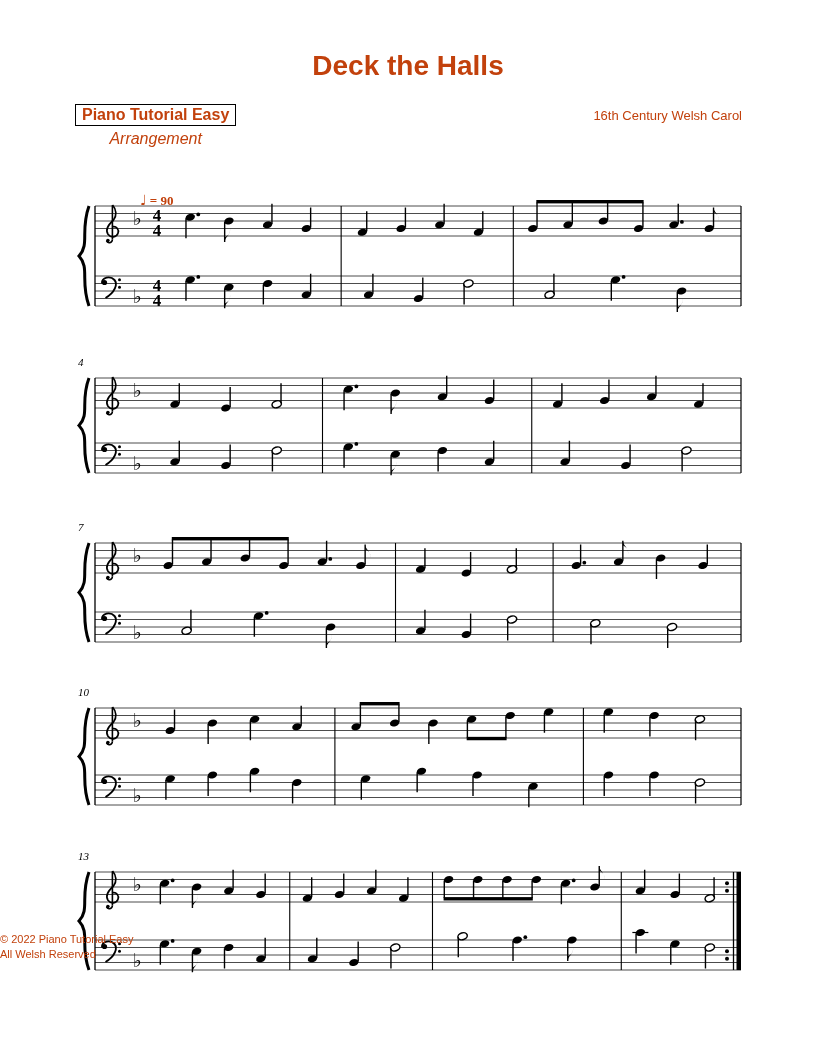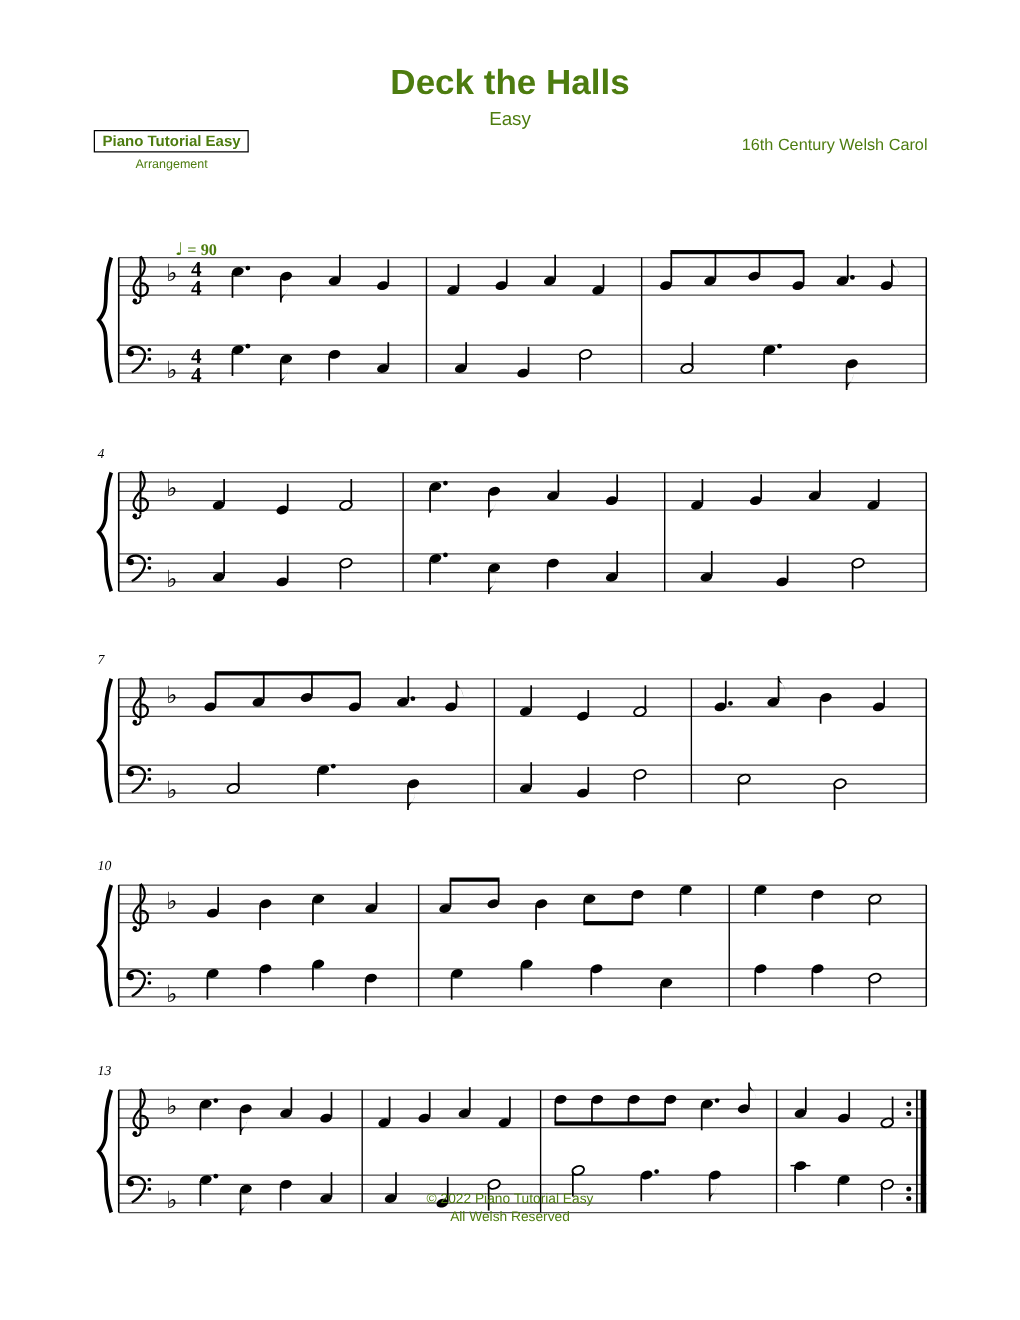--- a/index.html
+++ b/index.html
@@ -4,7 +4,7 @@
 <style>
   html,body{margin:0;padding:0;background:#e8e8e8;}
   .page{position:relative;width:816px;height:1056px;margin:0 auto;background:#ffffff;
-        font-family:"Liberation Sans",sans-serif;color:#4d7c0f;overflow:hidden;}
+        font-family:"Liberation Sans",sans-serif;color:#c2410c;overflow:hidden;}
   .title{position:absolute;top:50px;left:0;width:100%;text-align:center;
          font-size:28px;font-weight:bold;}
   .subtitle{position:absolute;top:87px;left:0;width:100%;text-align:center;font-size:15px;}

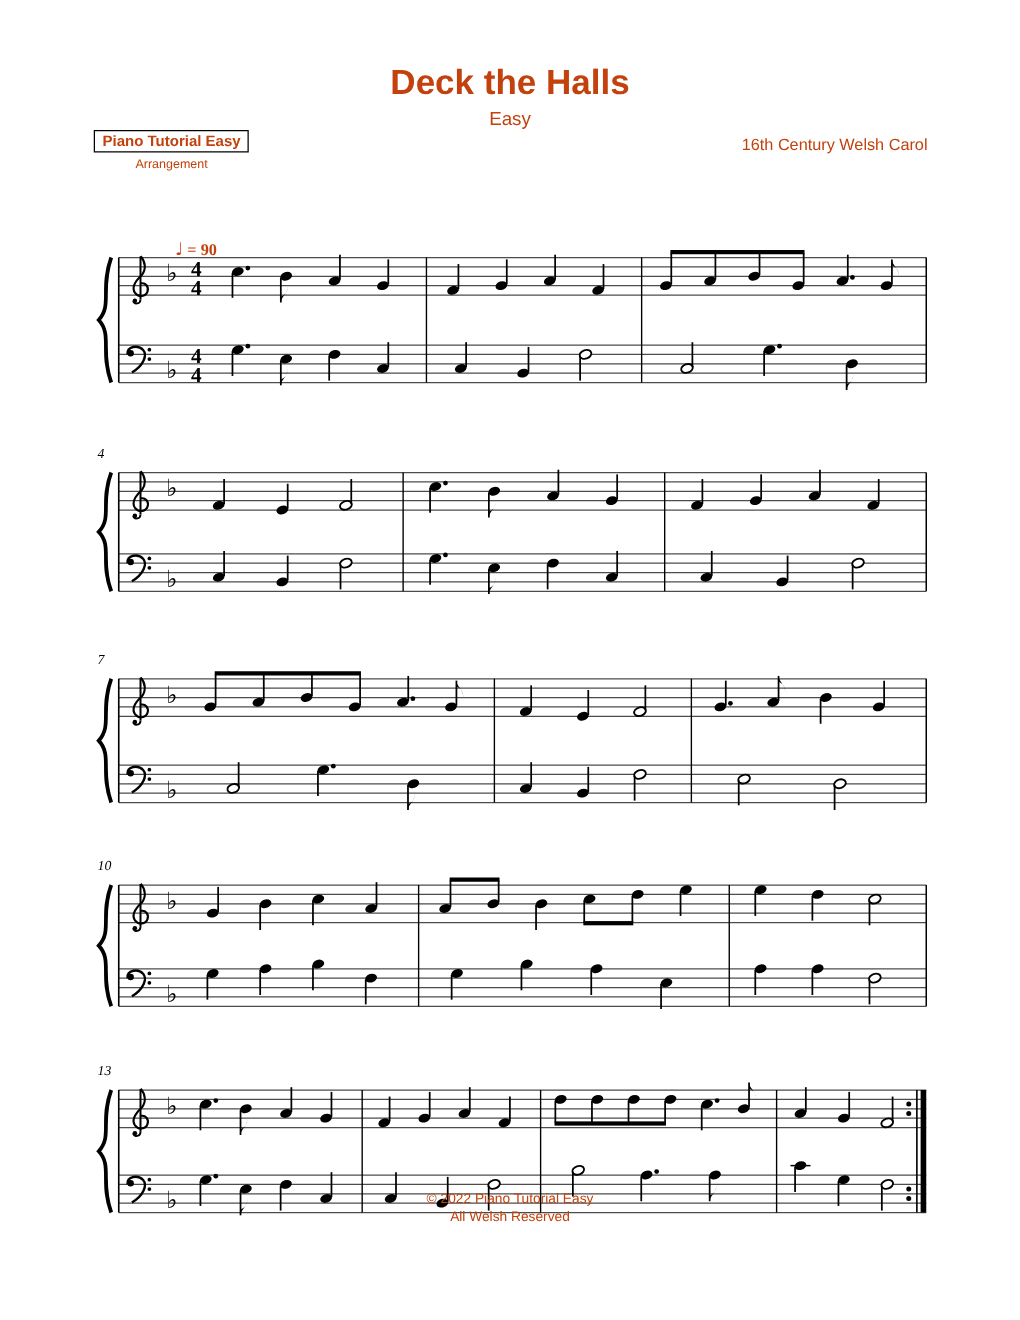--- a/index.html
+++ b/index.html
@@ -25,7 +25,6 @@
 
 <div class="page">
   <div class="title">Deck the Halls</div>
-  <div class="subtitle">Easy</div>
   <div class="credit">
     <span class="box">Piano Tutorial Easy</span>
     <div class="arr">Arrangement</div>

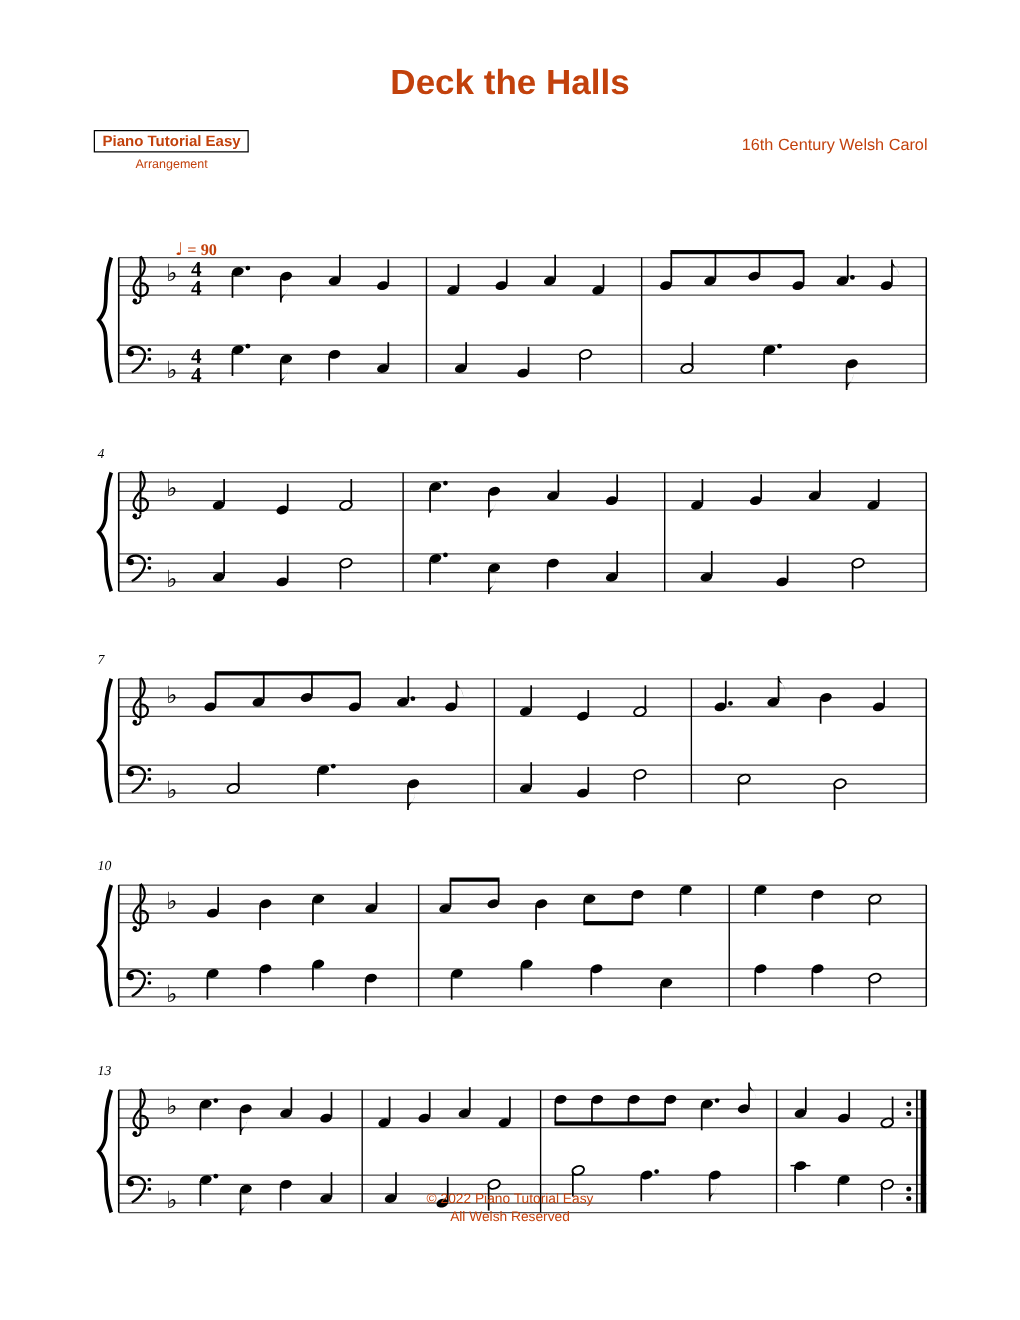--- a/index.html
+++ b/index.html
@@ -10,7 +10,7 @@
   .subtitle{position:absolute;top:87px;left:0;width:100%;text-align:center;font-size:15px;}
   .credit{position:absolute;top:104px;left:75px;text-align:center;}
   .credit .box{display:inline-block;border:1px solid #000;padding:1px 6px;
-               font-size:12px;font-weight:bold;}
+               font-size:16px;font-weight:bold;}
   .credit .arr{margin-top:4px;font-size:10px;}
   .composer{position:absolute;top:108px;right:74px;font-size:13px;}
   .tempo{position:absolute;top:192px;left:140px;font-family:"Liberation Serif",serif;

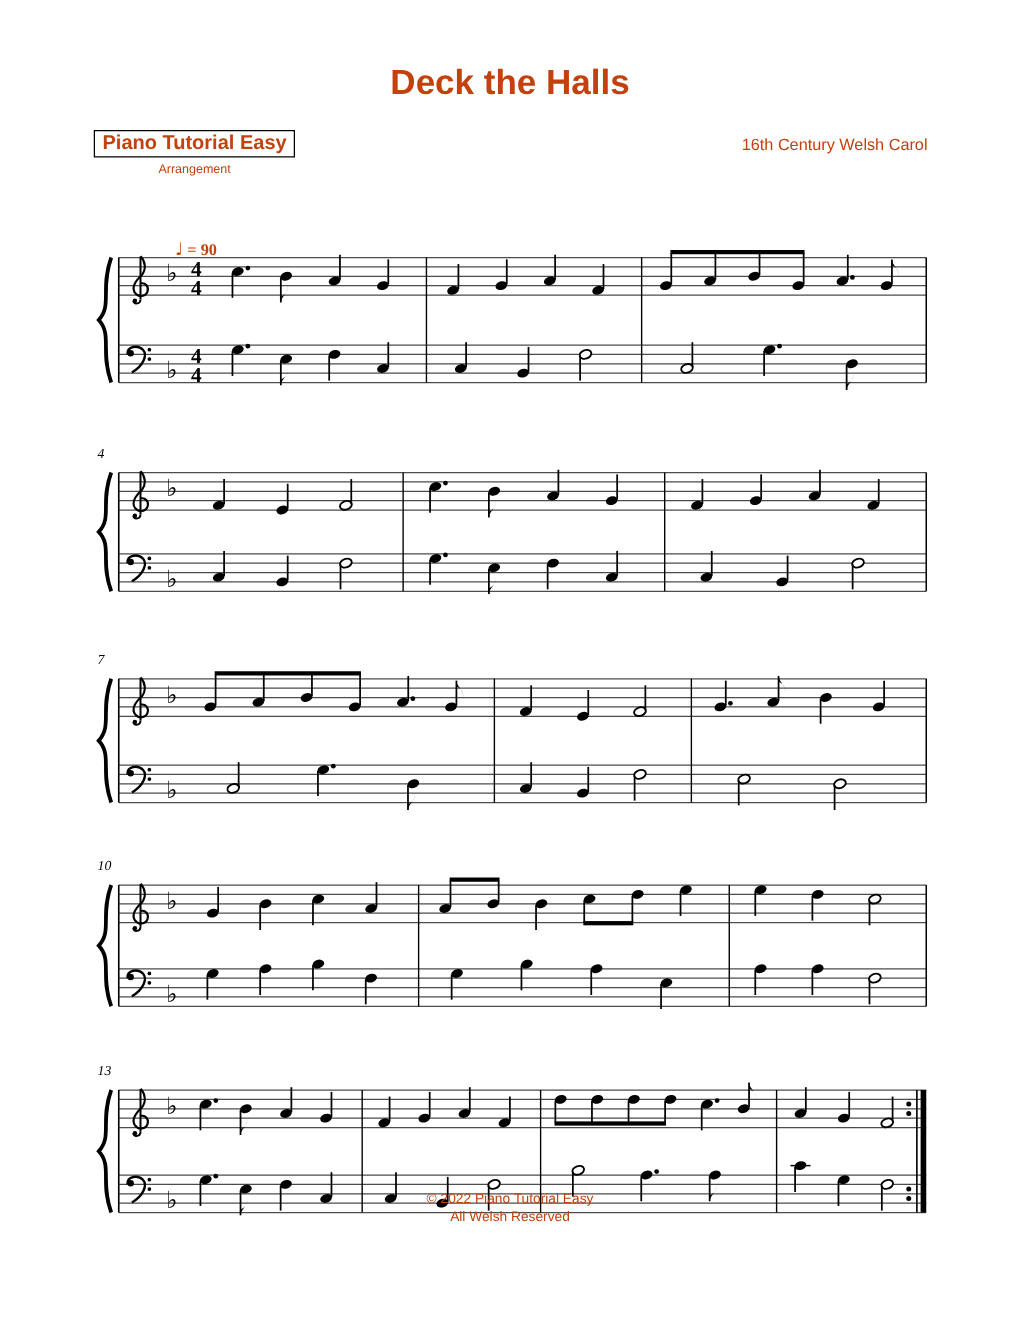--- a/index.html
+++ b/index.html
@@ -11,7 +11,7 @@
   .credit{position:absolute;top:104px;left:75px;text-align:center;}
   .credit .box{display:inline-block;border:1px solid #000;padding:1px 6px;
                font-size:16px;font-weight:bold;}
-  .credit .arr{margin-top:4px;font-size:10px;}
+  .credit .arr{margin-top:4px;font-size:16px;font-style:italic;}
   .composer{position:absolute;top:108px;right:74px;font-size:13px;}
   .tempo{position:absolute;top:192px;left:140px;font-family:"Liberation Serif",serif;
          font-weight:bold;font-size:13px;}

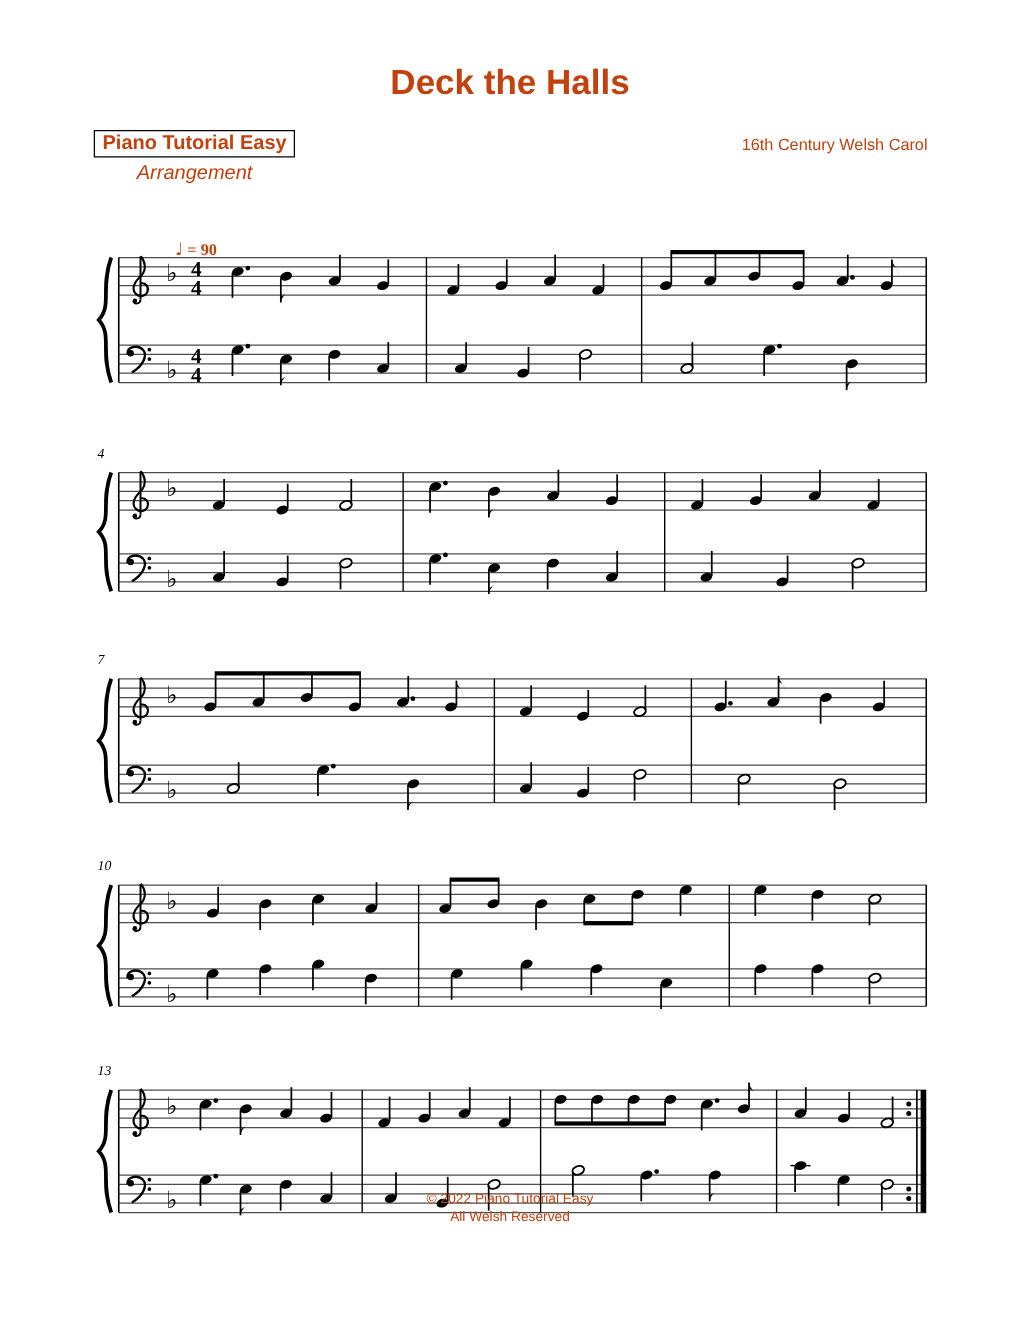--- a/index.html
+++ b/index.html
@@ -16,7 +16,7 @@
   .tempo{position:absolute;top:192px;left:140px;font-family:"Liberation Serif",serif;
          font-weight:bold;font-size:13px;}
   .tempo .glyph{font-family:"DejaVu Sans",sans-serif;font-size:14px;font-weight:normal;}
-  .footer{position:absolute;top:952px;left:0;width:100%;text-align:center;
+  .footer{position:absolute;top:932px;left:0;width:100%;text-align:left;
           font-size:11px;line-height:1.35;}
   svg{position:absolute;top:0;left:0;}
 </style>

